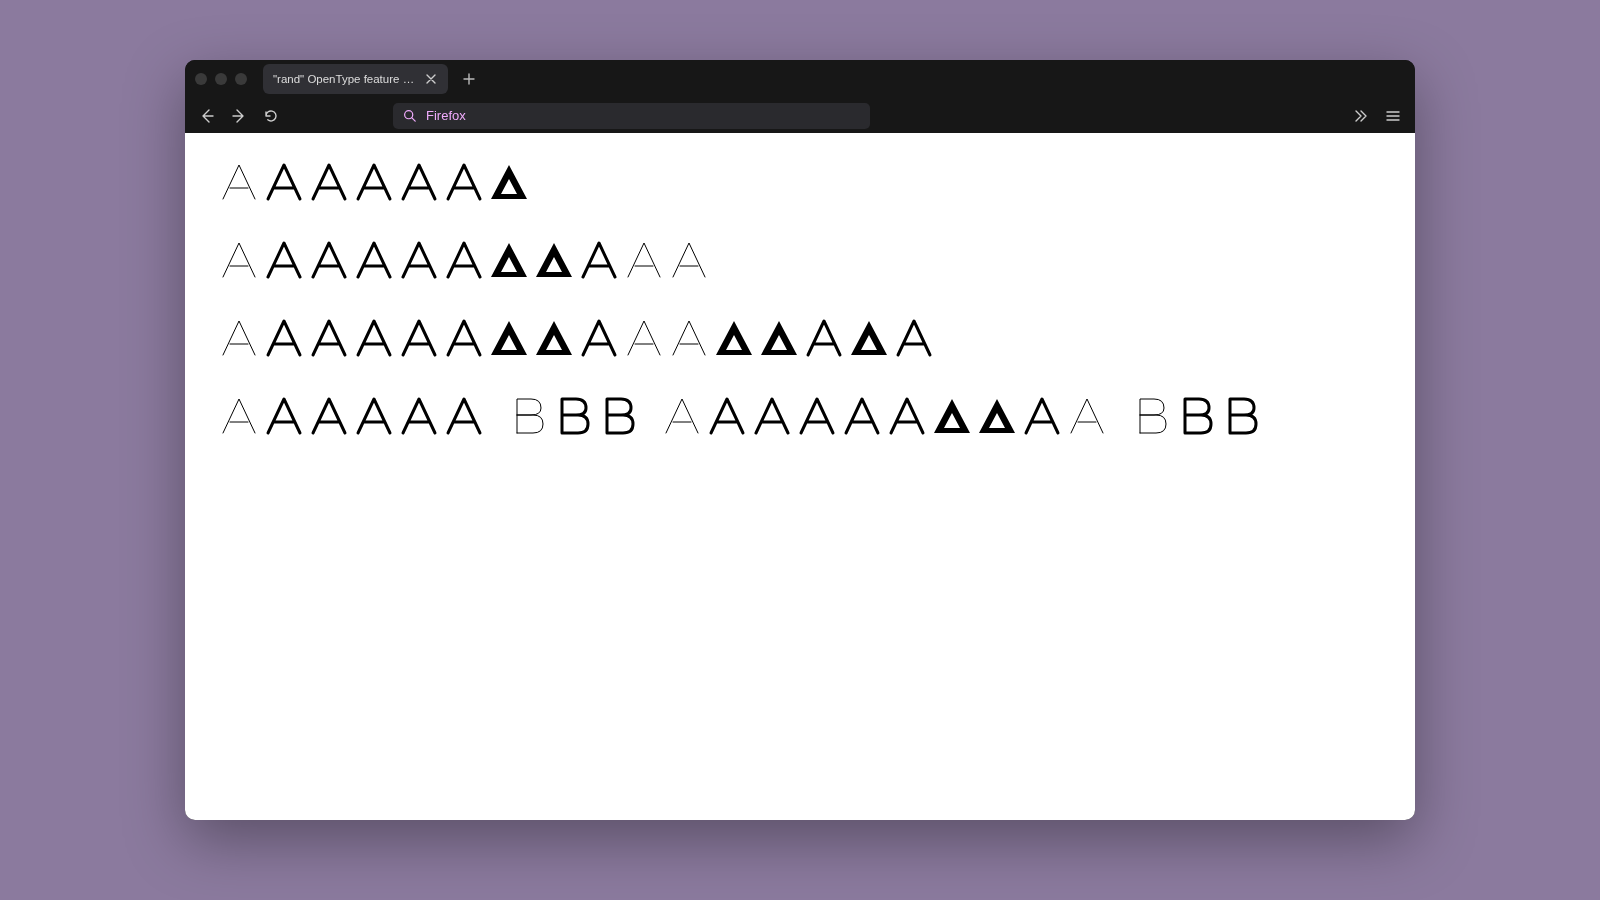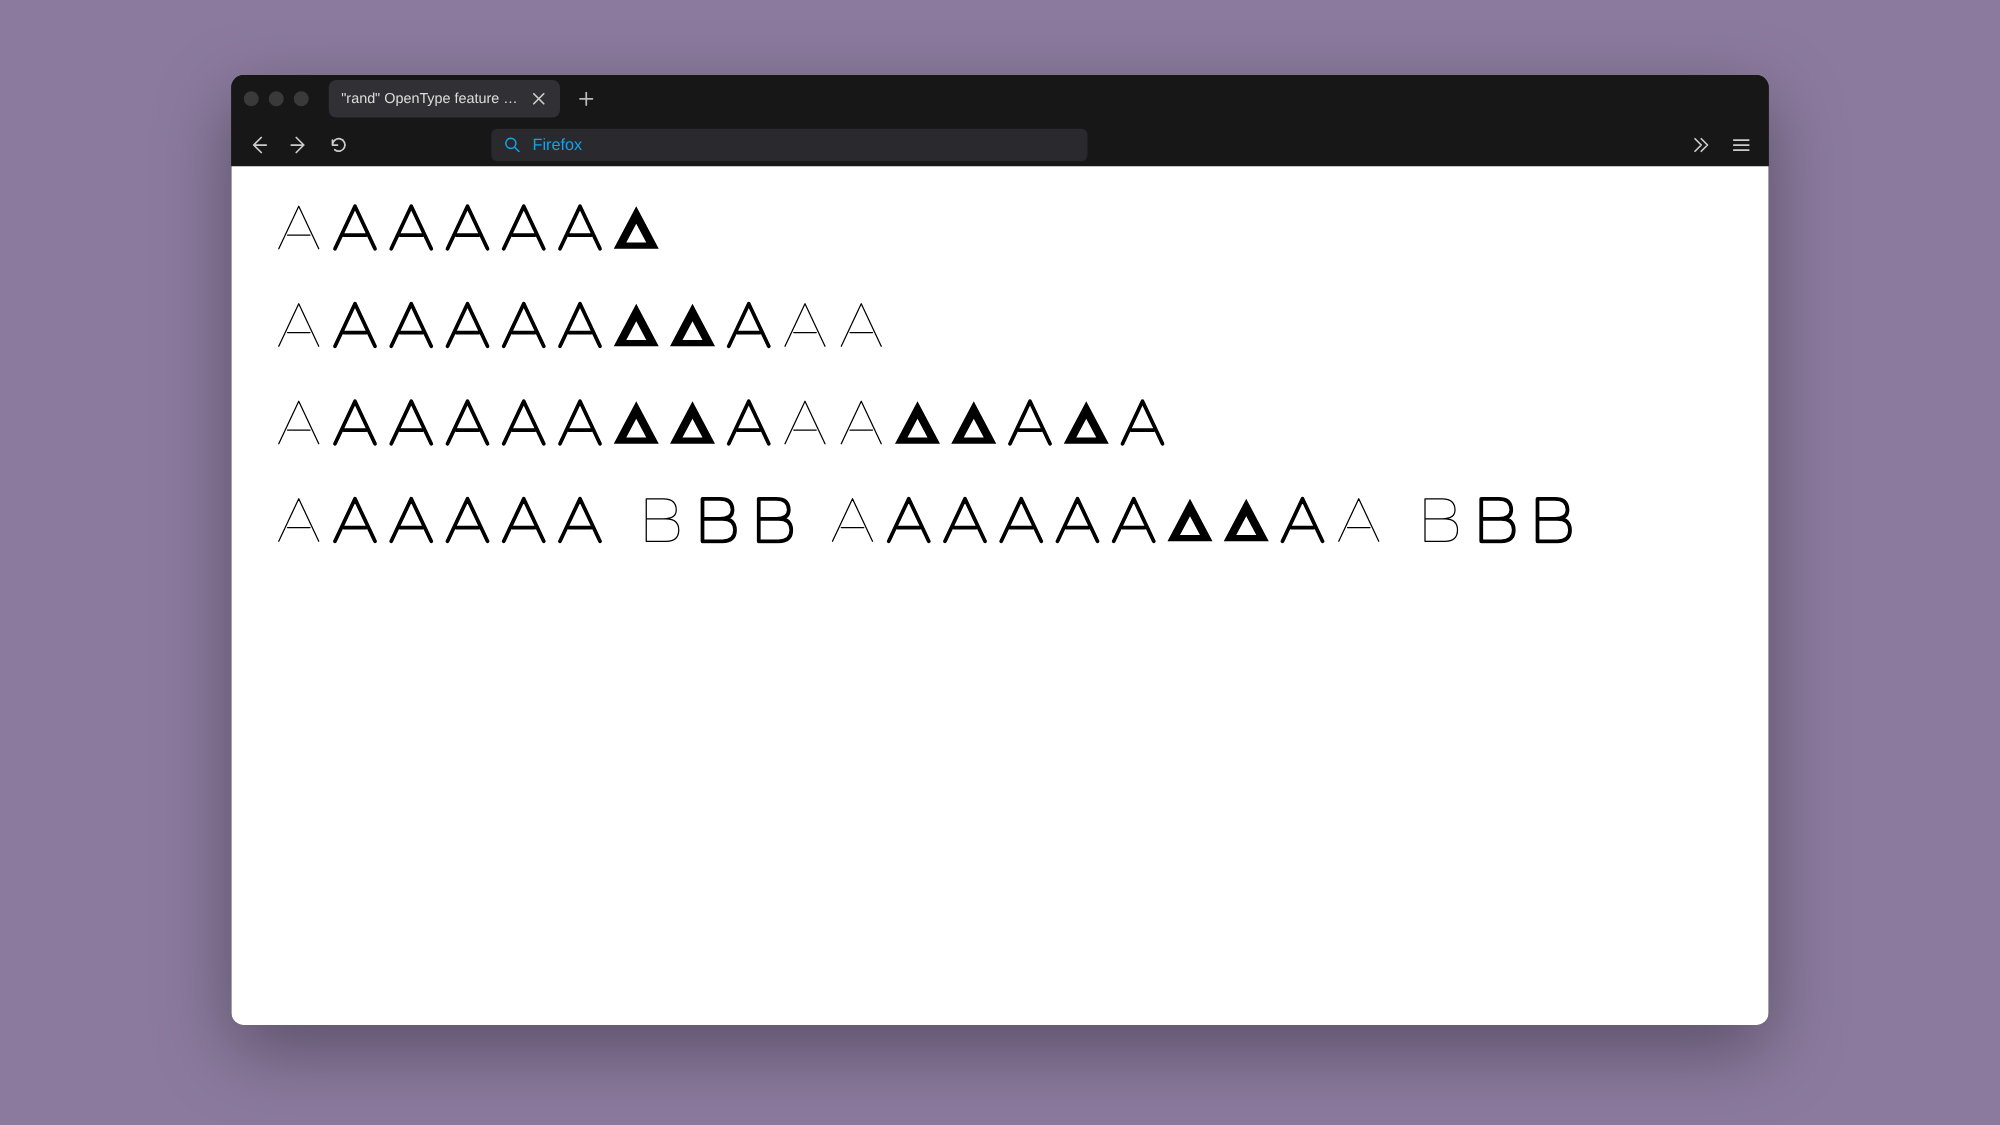--- a/index.html
+++ b/index.html
@@ -106,7 +106,7 @@
     align-items: center;
     padding: 0 10px;
     gap: 10px;
-    color: #0ea5e9;
+    color: #f0abfc;
     font-size: 13px;
   }
   .spacer { flex: 1; }

